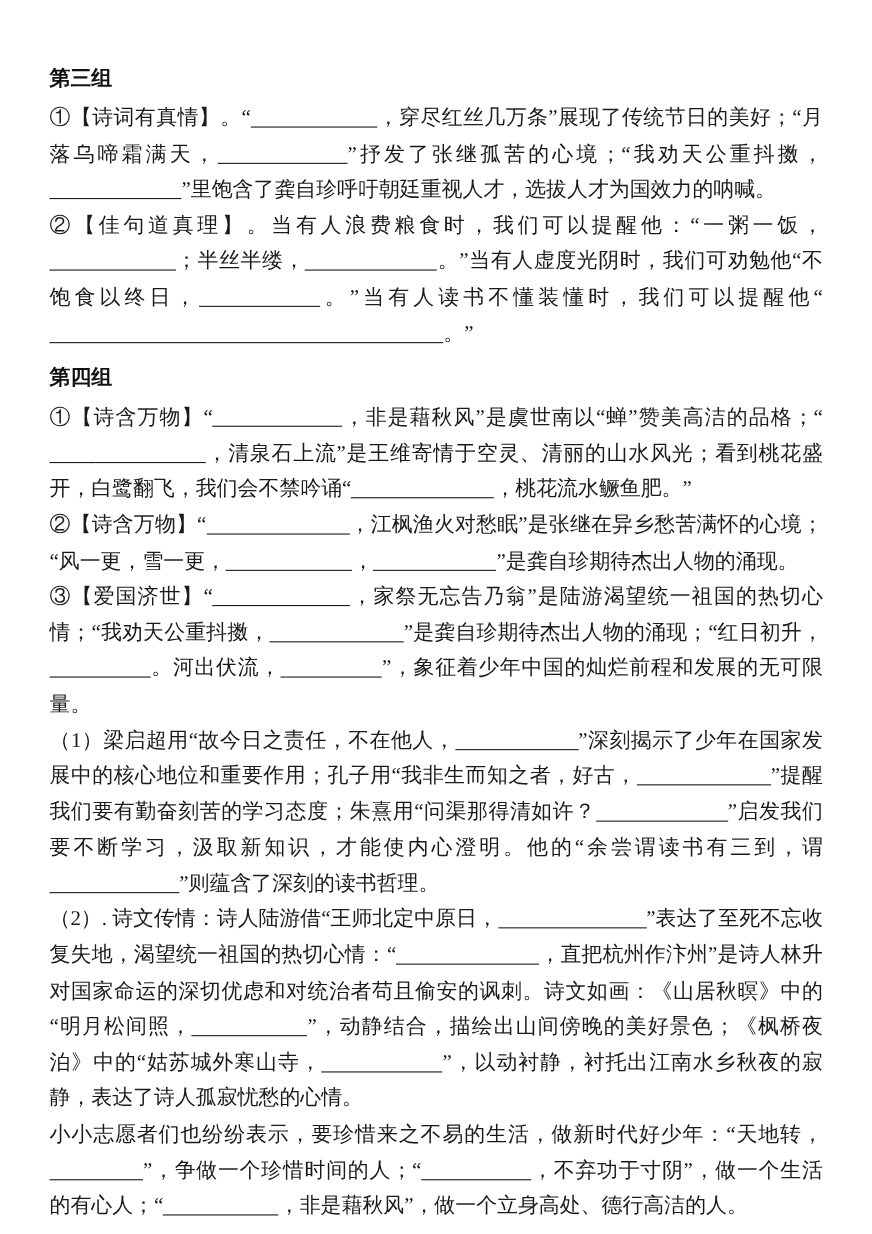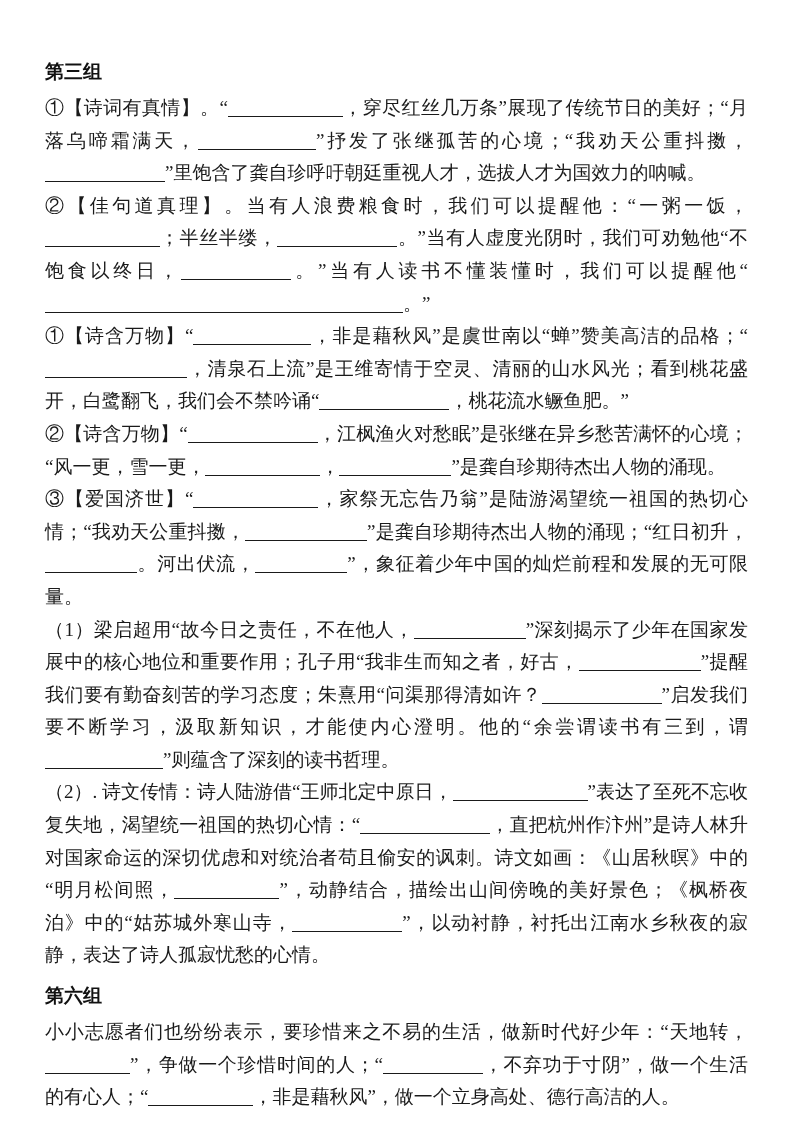--- a/index.html
+++ b/index.html
@@ -50,6 +50,7 @@
         <p class="para"><span>②【佳句道真理】。当有人浪费粮食时，我们可以提醒他：“一粥一饭，</span><span class="blank" style="width: 115px; border-bottom-color: rgb(26, 26, 26);"></span><span>；半丝半缕，</span><span class="blank" style="width: 120px; border-bottom-color: rgb(26, 26, 26);"></span><span>。”当有人虚度光阴时，我们可劝勉他“不饱食以终日，</span><span class="blank" style="width: 110px; border-bottom-color: rgb(26, 26, 26);"></span><span>。”当有人读书不懂装懂时，我们可以提醒他“</span><span class="blank" style="width: 358px; border-bottom-color: rgb(26, 26, 26);"></span><span>。”</span></p>
       </div>
       <div class="section">
+        <div class="section-heading">第四组</div>
         <p class="para"><span>①【诗含万物】“</span><span class="blank" style="width: 118px; border-bottom-color: rgb(26, 26, 26);"></span><span>，非是藉秋风”是虞世南以“蝉”赞美高洁的品格；“</span><span class="blank" style="width: 42px; border-bottom-color: rgb(26, 26, 26);"></span><span class="blank" style="width: 100px; border-bottom-color: rgb(26, 26, 26);"></span><span>，清泉石上流”是王维寄情于空灵、清丽的山水风光；看到桃花盛开，白鹭翻飞，我们会不禁吟诵“</span><span class="blank" style="width: 130px; border-bottom-color: rgb(26, 26, 26);"></span><span>，桃花流水鳜鱼肥。”</span></p>
         <p class="para"><span>②【诗含万物】“</span><span class="blank" style="width: 130px; border-bottom-color: rgb(26, 26, 26);"></span><span>，江枫渔火对愁眠”是张继在异乡愁苦满怀的心境；“风一更，雪一更，</span><span class="blank" style="width: 115px; border-bottom-color: rgb(26, 26, 26);"></span><span>，</span><span class="blank" style="width: 112px; border-bottom-color: rgb(26, 26, 26);"></span><span>”是龚自珍期待杰出人物的涌现。</span></p>
         <p class="para"><span>③【爱国济世】“</span><span class="blank" style="width: 125px; border-bottom-color: rgb(26, 26, 26);"></span><span>，家祭无忘告乃翁”是陆游渴望统一祖国的热切心情；“我劝天公重抖擞，</span><span class="blank" style="width: 122px; border-bottom-color: rgb(26, 26, 26);"></span><span>”是龚自珍期待杰出人物的涌现；“红日初升，</span><span class="blank" style="width: 92px; border-bottom-color: rgb(26, 26, 26);"></span><span>。河出伏流，</span><span class="blank" style="width: 92px; border-bottom-color: rgb(26, 26, 26);"></span><span>”，象征着少年中国的灿烂前程和发展的无可限量。</span></p>

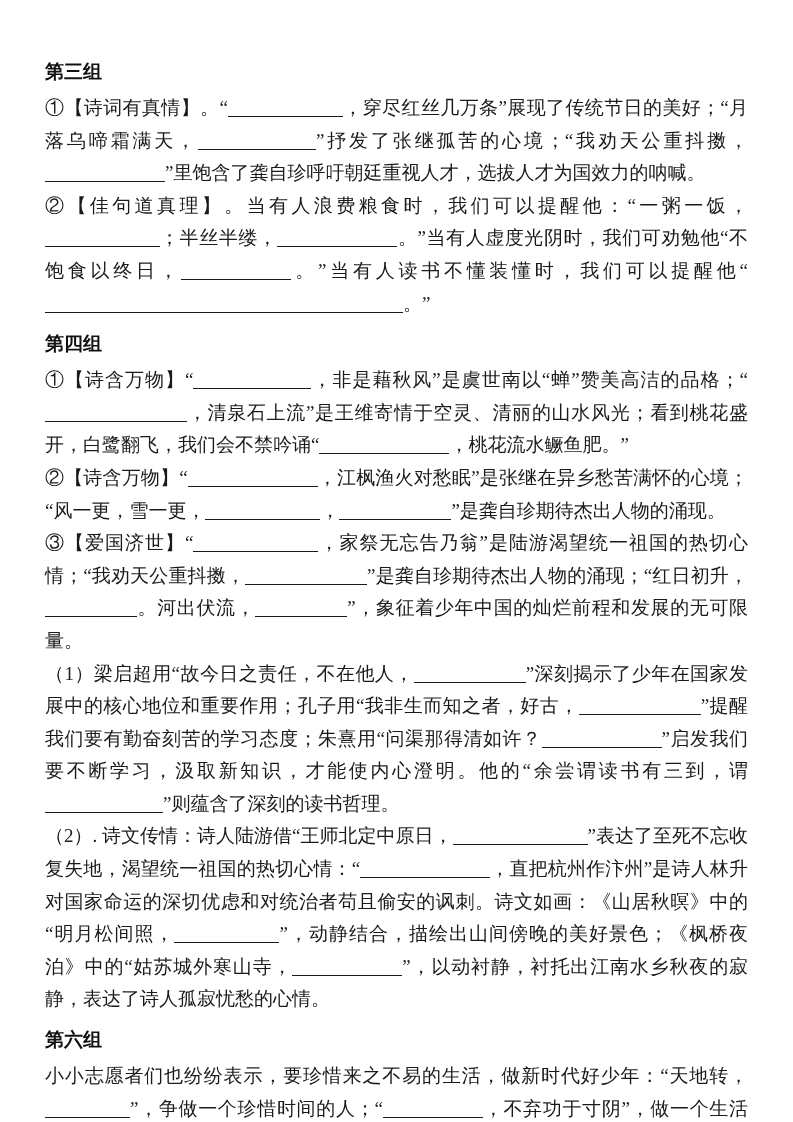--- a/index.html
+++ b/index.html
@@ -60,7 +60,6 @@
         <p class="para"><span>（2）. 诗文传情：诗人陆游借“王师北定中原日，</span><span class="blank" style="width: 135px; border-bottom-color: rgb(26, 26, 26);"></span><span>”表达了至死不忘收复失地，渴望统一祖国的热切心情：“</span><span class="blank" style="width: 130px; border-bottom-color: rgb(26, 26, 26);"></span><span>，直把杭州作汴州”是诗人林升对国家命运的深切优虑和对统治者苟且偷安的讽刺。诗文如画：《山居秋暝》中的“明月松间照，</span><span class="blank" style="width: 105px; border-bottom-color: rgb(26, 26, 26);"></span><span>”，动静结合，描绘出山间傍晚的美好景色；《枫桥夜泊》中的“姑苏城外寒山寺，</span><span class="blank" style="width: 110px; border-bottom-color: rgb(26, 26, 26);"></span><span>”，以动衬静，衬托出江南水乡秋夜的寂静，表达了诗人孤寂忧愁的心情。</span></p>
       </div>
       <div class="section">
-        <div class="section-heading">第六组</div>
         <p class="para"><span>小小志愿者们也纷纷表示，要珍惜来之不易的生活，做新时代好少年：“天地转，</span><span class="blank" style="width: 85px; border-bottom-color: rgb(26, 26, 26);"></span><span>”，争做一个珍惜时间的人；“</span><span class="blank" style="width: 100px; border-bottom-color: rgb(26, 26, 26);"></span><span>，不弃功于寸阴”，做一个生活的有心人；“</span><span class="blank" style="width: 105px; border-bottom-color: rgb(26, 26, 26);"></span><span>，非是藉秋风”，做一个立身高处、德行高洁的人。</span></p>
       </div>
     </div>

